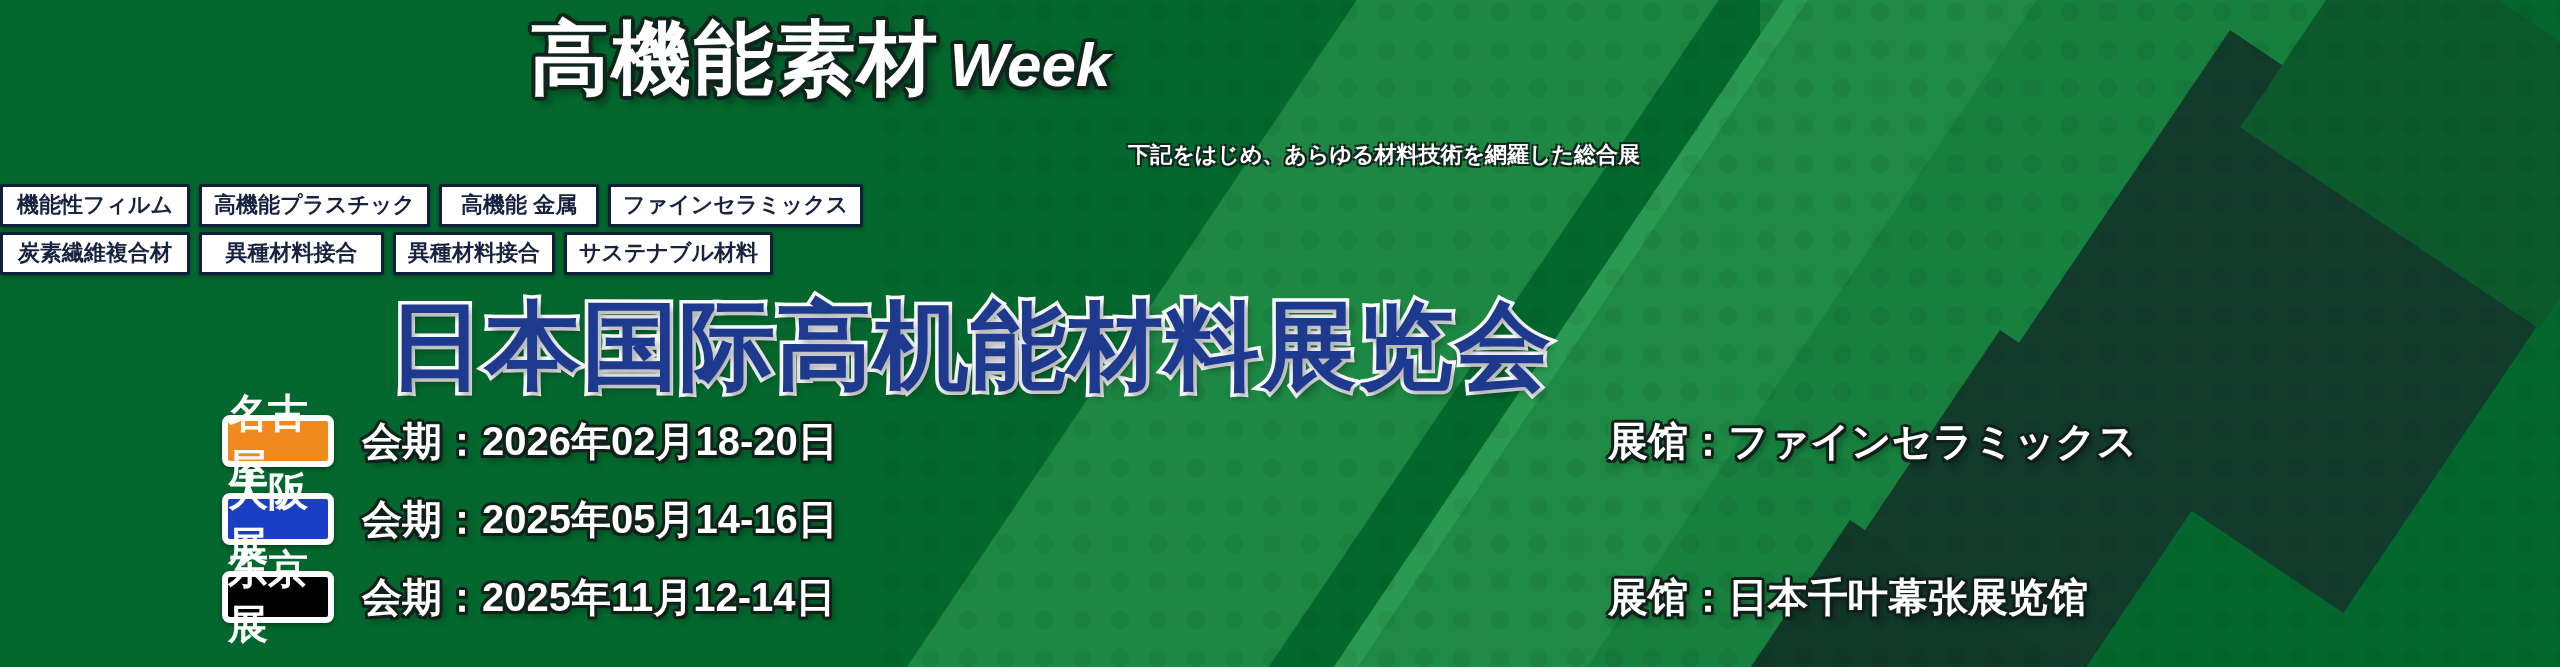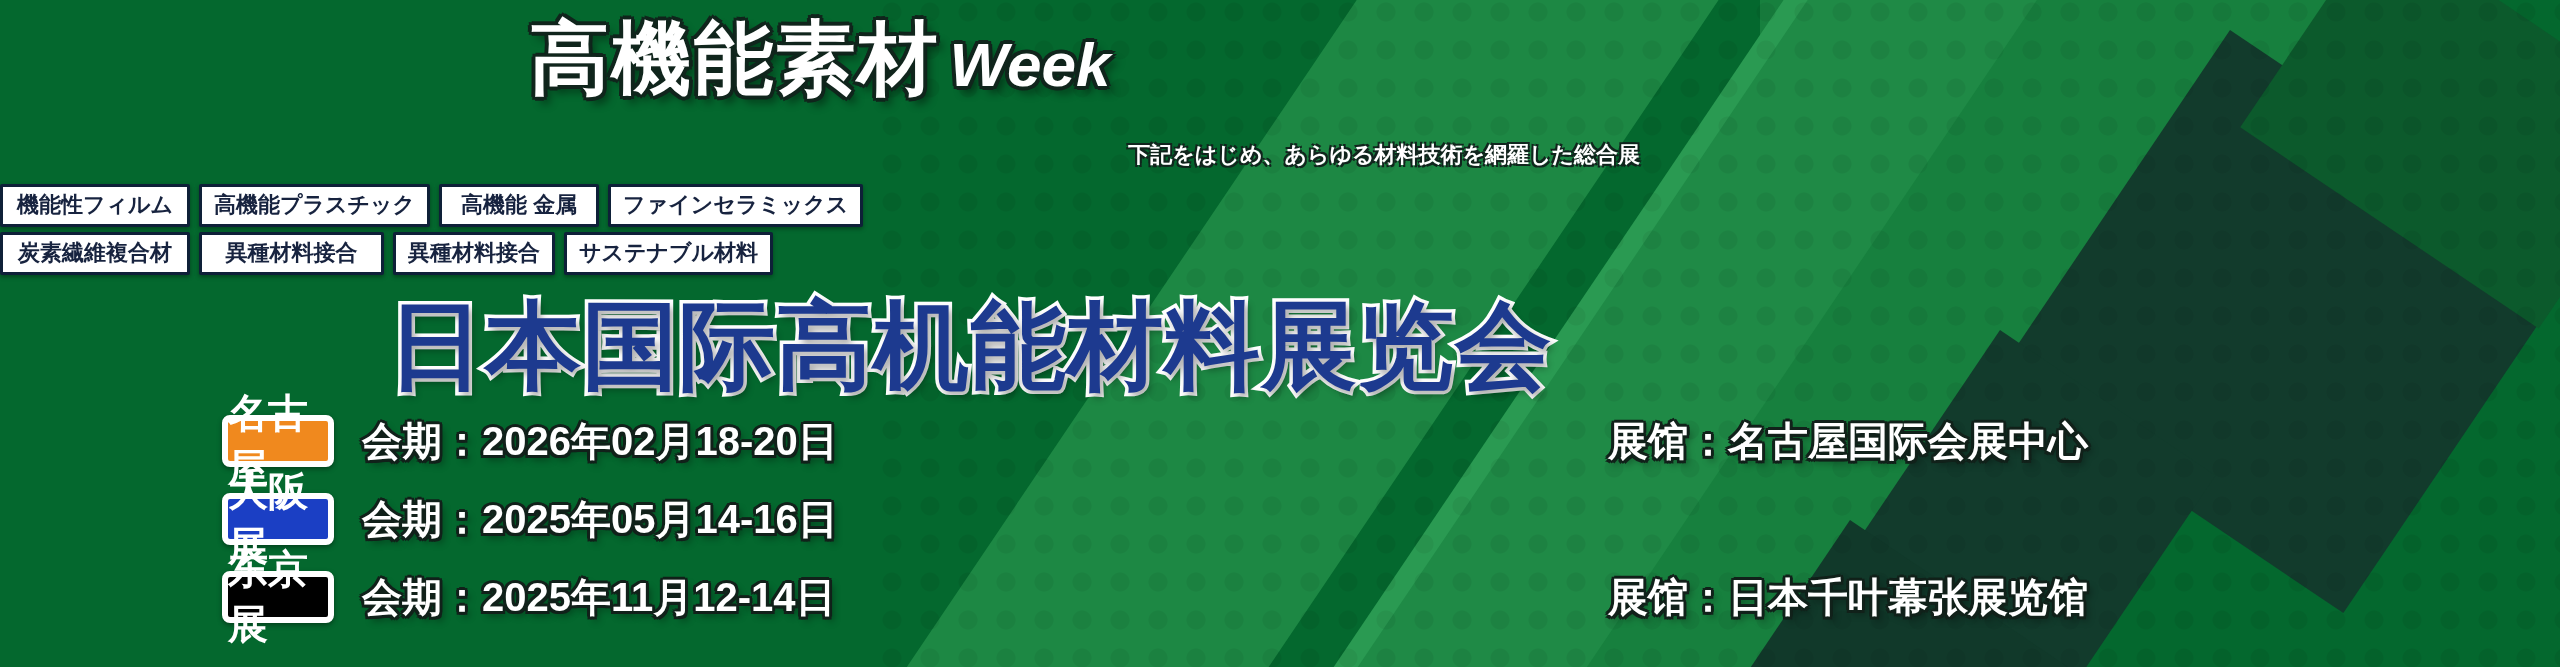--- a/index.html
+++ b/index.html
@@ -275,7 +275,7 @@
       <div class="ev-row">
         <div class="badge orange">名古屋</div>
         <div class="date-text">会期：2026年02月18-20日</div>
-        <div class="venue-text">展馆：名古屋国际会展中心</div>
+        <div class="venue-text">展馆：ファインセラミックス</div>
       </div>
 
       <div class="ev-row">

